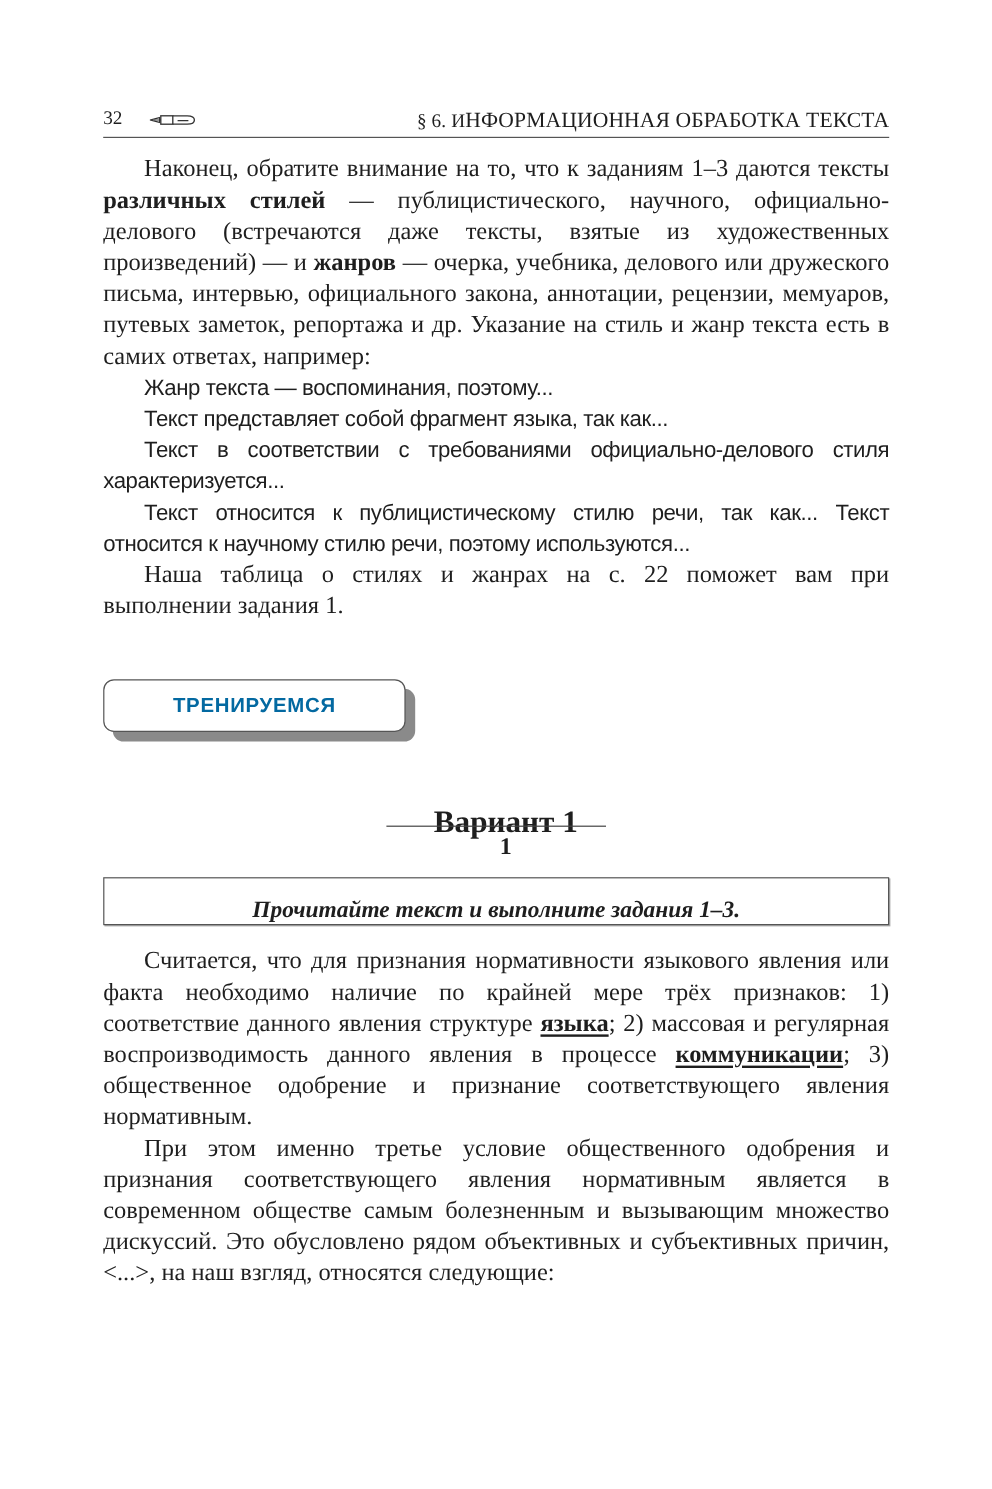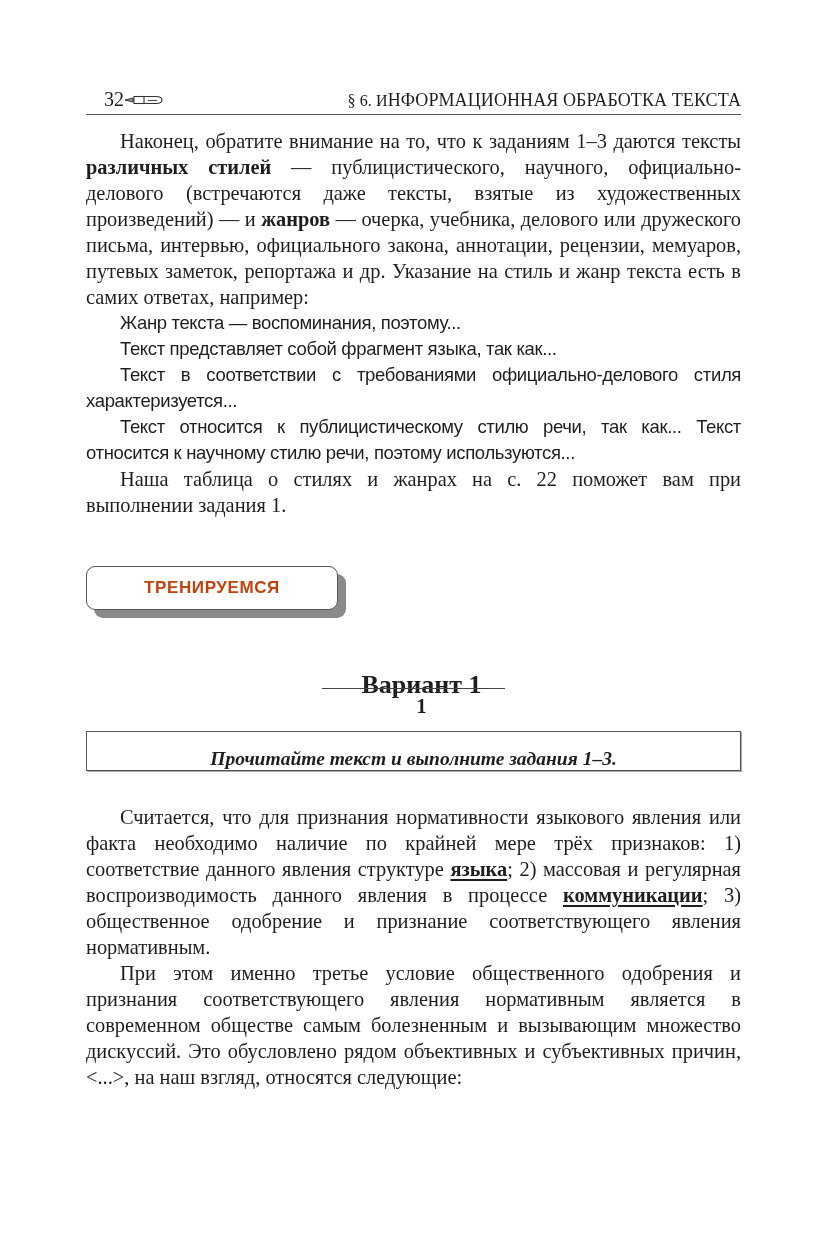--- a/index.html
+++ b/index.html
@@ -9,7 +9,7 @@
   .sans { font-family: "Liberation Sans", "DejaVu Sans", sans-serif; }
 
   .running-head { position: absolute; top: 86px; left: 0; width: 655px; height: 28px; border-bottom: 1.5px solid #555; }
-  .page-number { position: absolute; left: 0; top: 0; font-size: 20px; line-height: 26px; margin-left: 18px; }
+  .page-number { position: absolute; left: 0; top: 0; font-size: 16px; line-height: 26px; }
   .pen-icon { position: absolute; left: 38px; top: 8px; width: 40px; height: 12px; }
   .section-title { position: absolute; right: 0; top: 3px; font-size: 16px; line-height: 22px; letter-spacing: 0.1px; }
   .section-title .sc { font-size: 18px; }

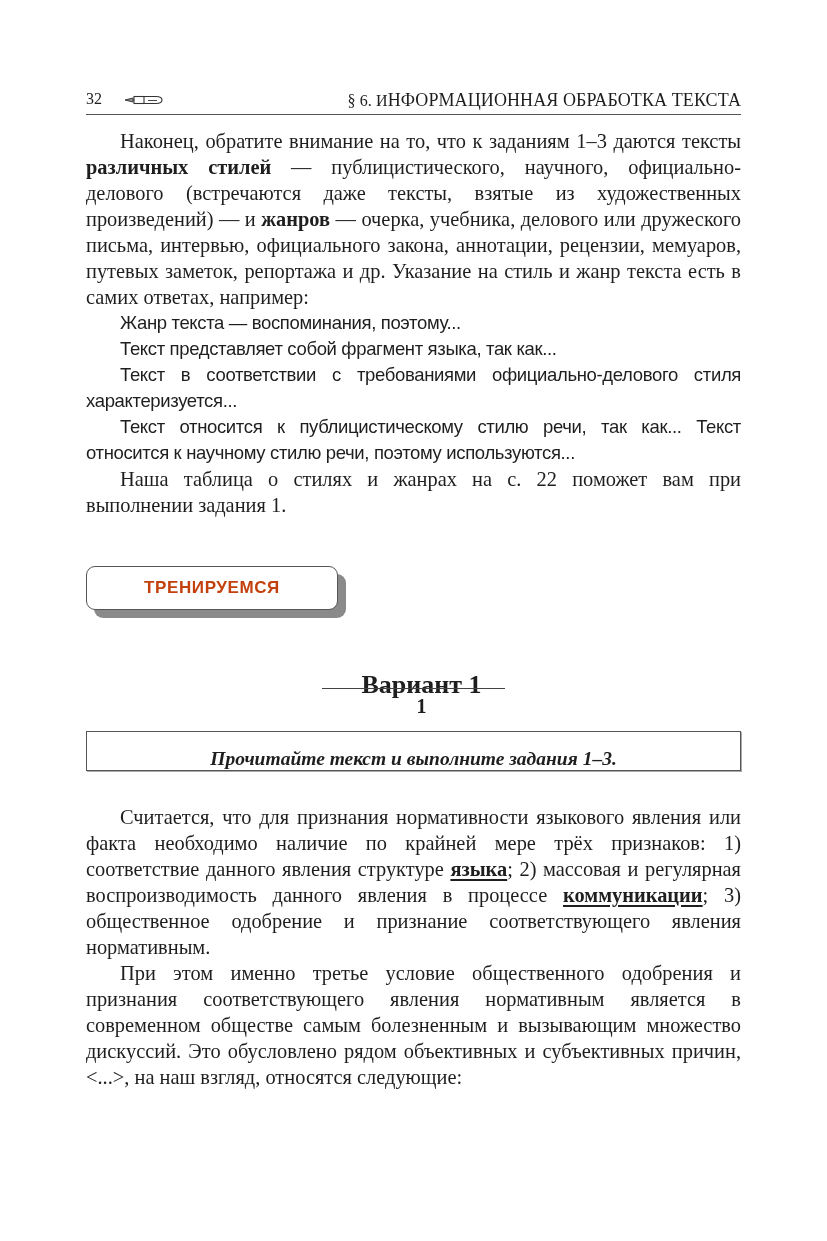--- a/index.html
+++ b/index.html
@@ -23,7 +23,7 @@
   .train-badge { position: absolute; left: 0; top: 566px; width: 252px; height: 44px; }
   .train-shadow { position: absolute; left: 8px; top: 8px; width: 252px; height: 44px; background: #8a8a8a; border-radius: 9px; }
   .train-box { position: absolute; left: 0; top: 0; width: 250px; height: 42px; background: #fff; border: 1.5px solid #555; border-radius: 9px; display: flex; align-items: center; justify-content: center; }
-  .train-label { font-size: 17px; font-weight: bold; letter-spacing: 0.6px; color: #c2410c; }
+  .train-label { font-size: 17px; font-weight: bold; letter-spacing: 0.6px; color: #0369a1; }
 
   .variant-title { position: absolute; top: 632px; left: 0; width: 671px; text-align: center; font-size: 26px; font-weight: bold; line-height: 34px; margin-top: 36px; }
   .task-rule { position: absolute; top: 688px; left: 236px; width: 183px; height: 0; border-top: 1.5px solid #444; }

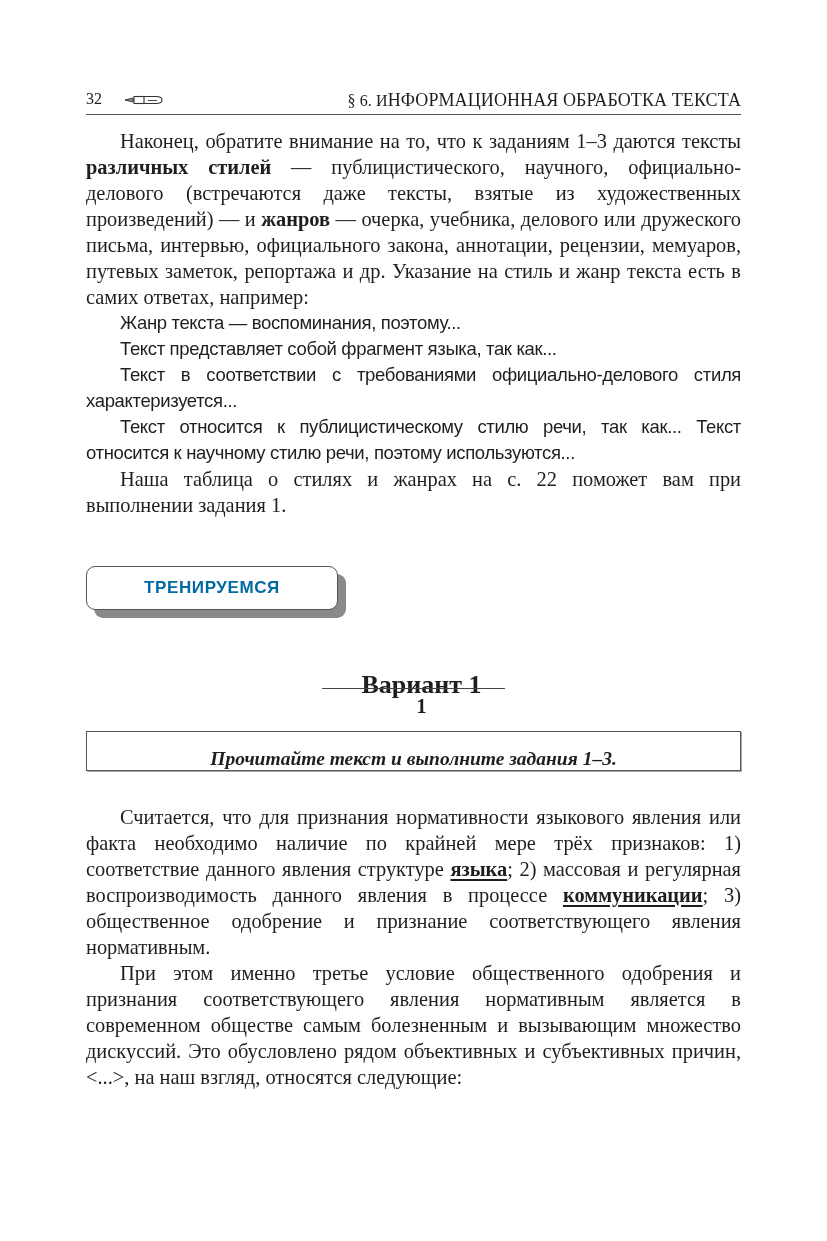--- a/index.html
+++ b/index.html
@@ -74,7 +74,7 @@
     <span class="instruction serif">Прочитайте текст и выполните задания 1–3.</span>
   </div>
 
-  <div class="p-block" style="top:788px;margin-top:16px;">
+  <div class="p-block" style="top:788px;">
     <p class="body-text indent serif"><span>Считается, что для признания нормативности языкового явления или факта необходимо наличие по крайней мере трёх признаков: 1) соответствие данного явления структуре </span><b class="ul">языка</b><span>; 2) массовая и регулярная воспроизводимость данного явления в процессе </span><b class="ul">коммуникации</b><span>; 3) общественное одобрение и признание соответствующего явления нормативным.</span></p>
     <p class="body-text indent serif">При этом именно третье условие общественного одобрения и признания соответствующего явления нормативным является в современном обществе самым болезненным и вызывающим множество дискуссий. Это обусловлено рядом объективных и субъективных причин, &lt;...&gt;, на наш взгляд, относятся следующие:</p>
   </div>

